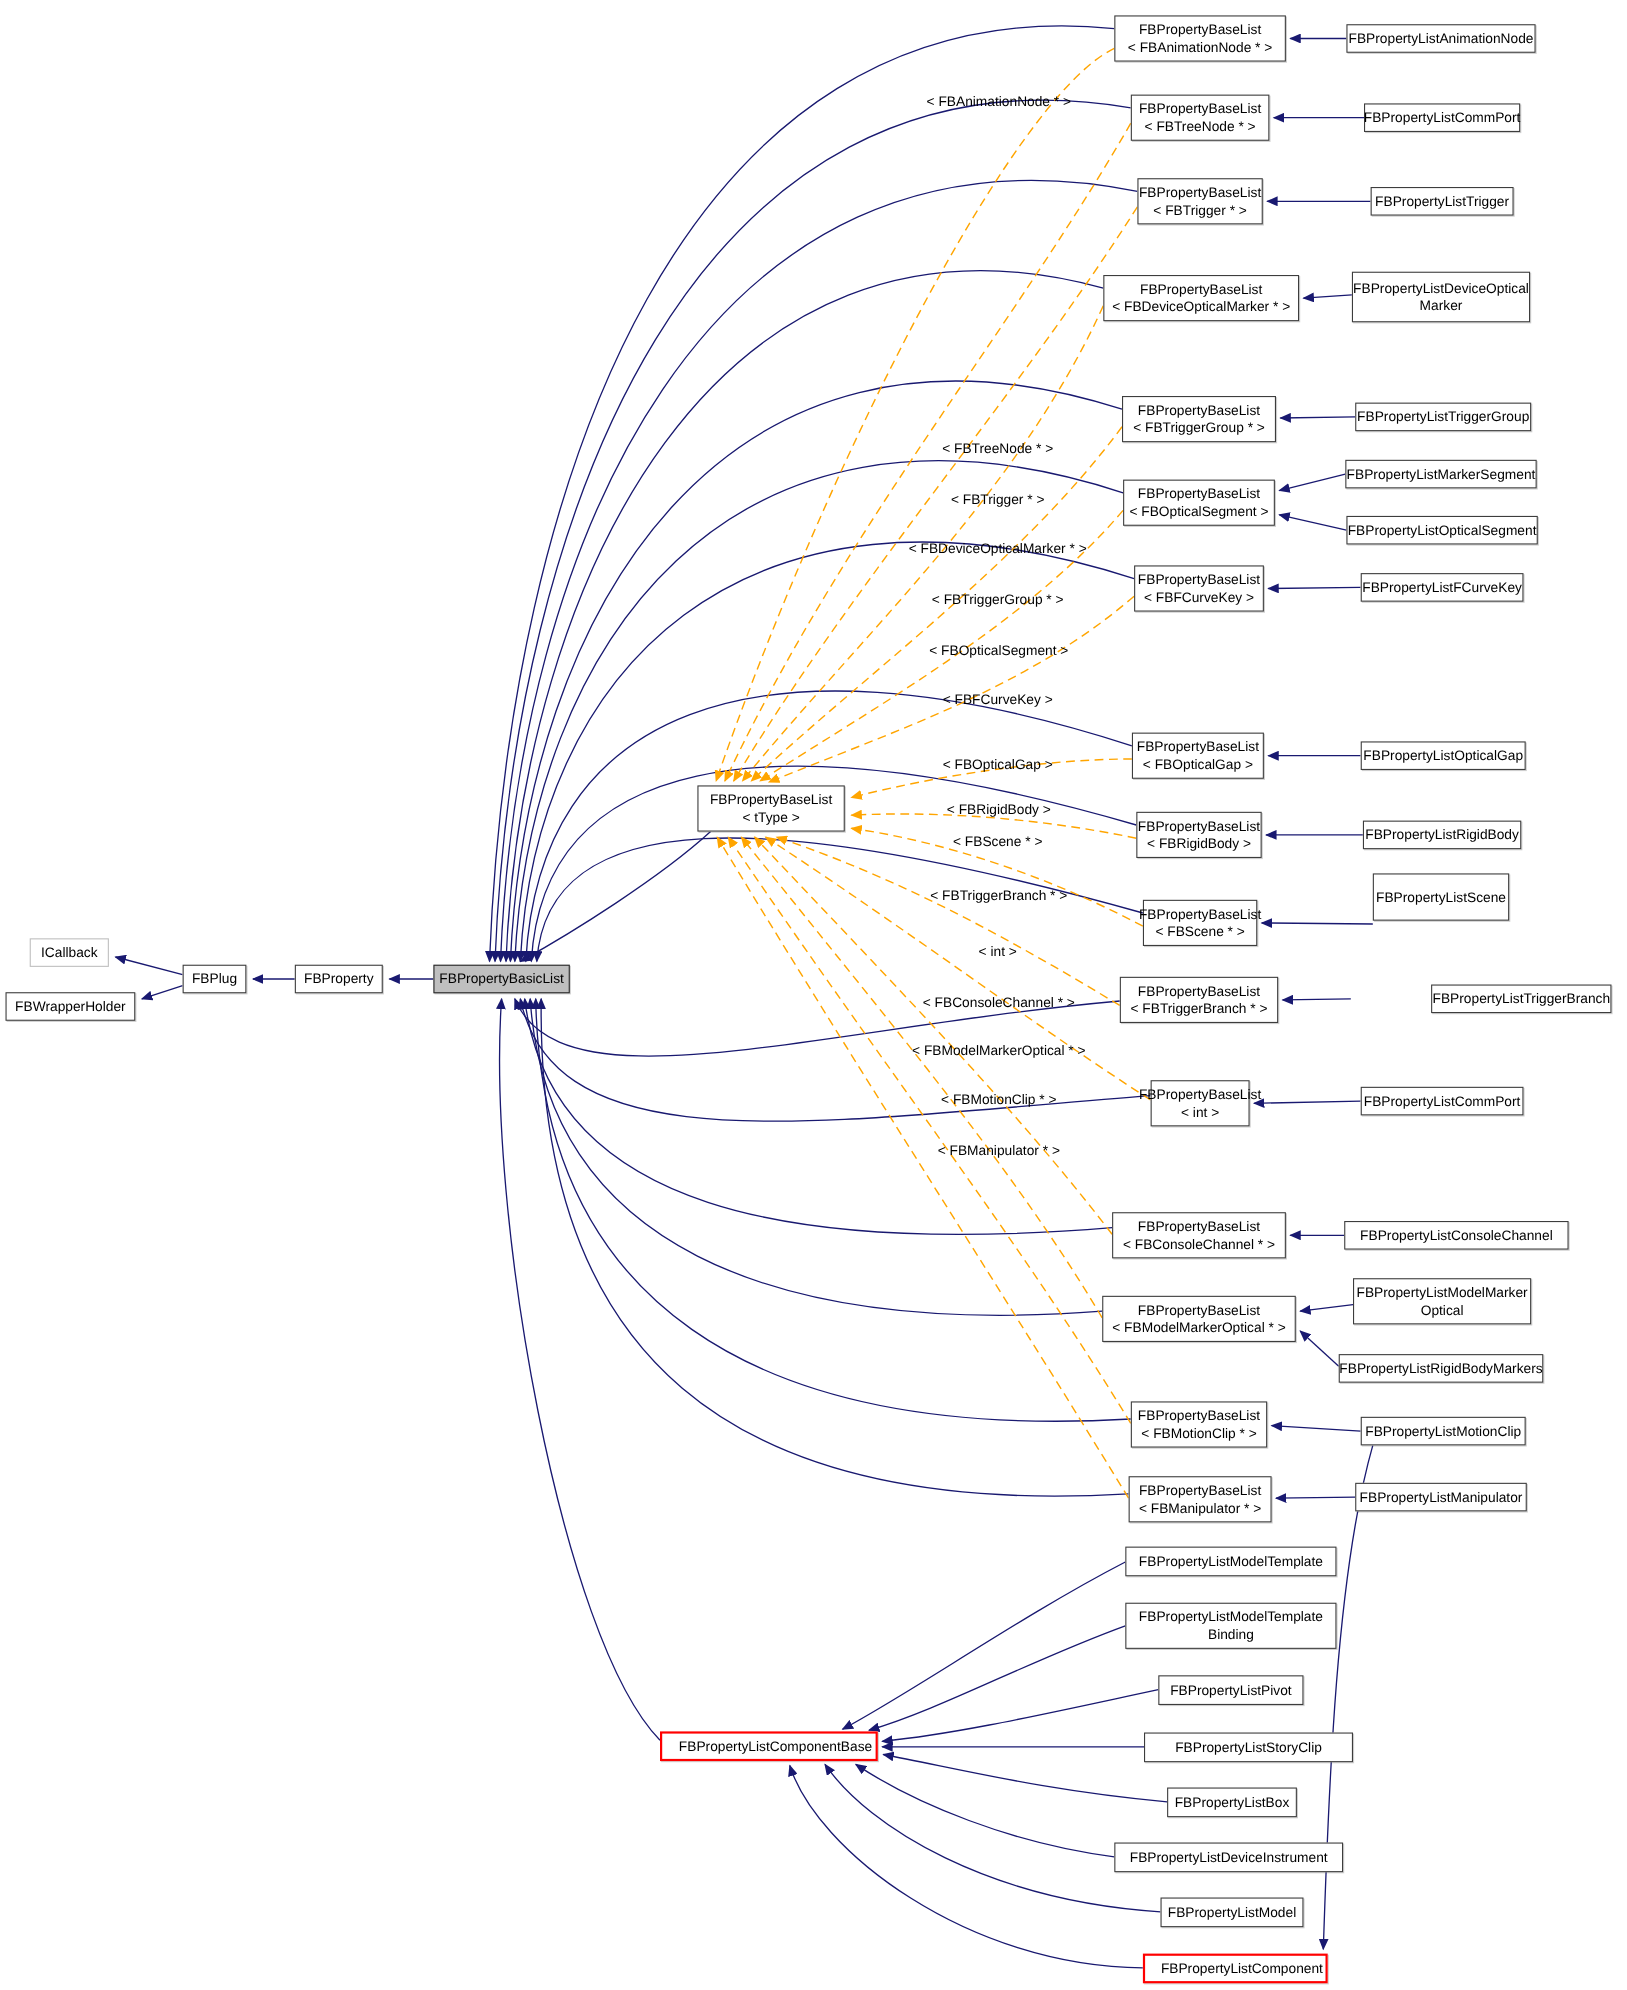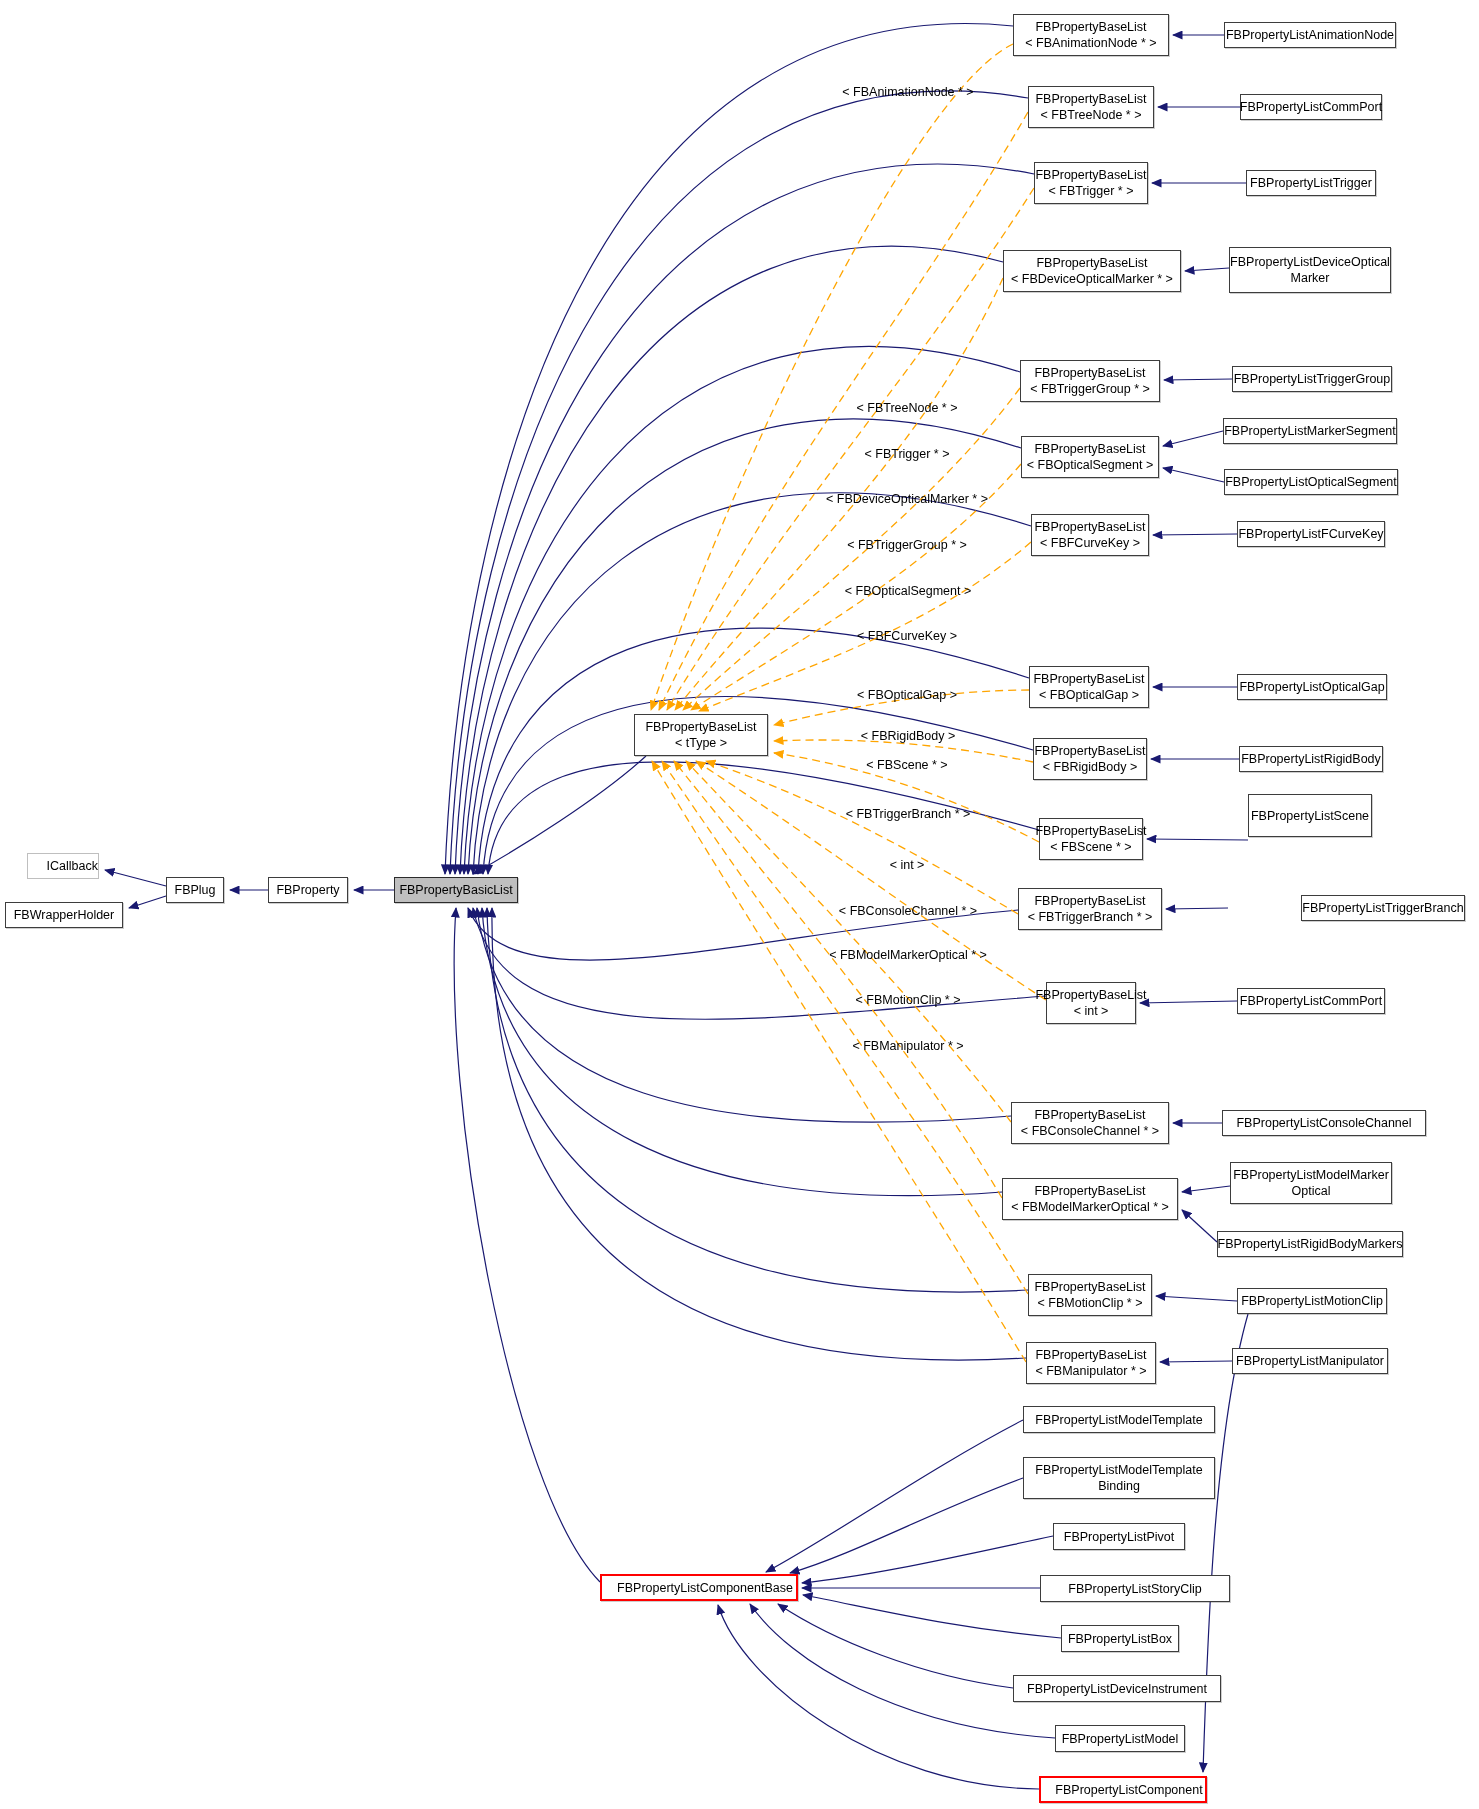--- a/index.html
+++ b/index.html
@@ -12,7 +12,7 @@
         box-shadow:1px 1px 0 rgba(60,60,60,0.25);}
   .node span:empty{display:none;}
   .node.hl{background:#bfbfbf;border-color:#2b2b2b;}
-  .node.ext{border-color:#bfbfbf;box-shadow:none;align-items:flex-end;}
+  .node.ext{border-color:#bfbfbf;box-shadow:none;}
   .node.red{border:2px solid #ff0000;padding-left:12px;}
   .elabel{position:absolute;transform:translate(-50%,-50%);font-size:12.5px;color:#000;
           white-space:nowrap;background:transparent;}

